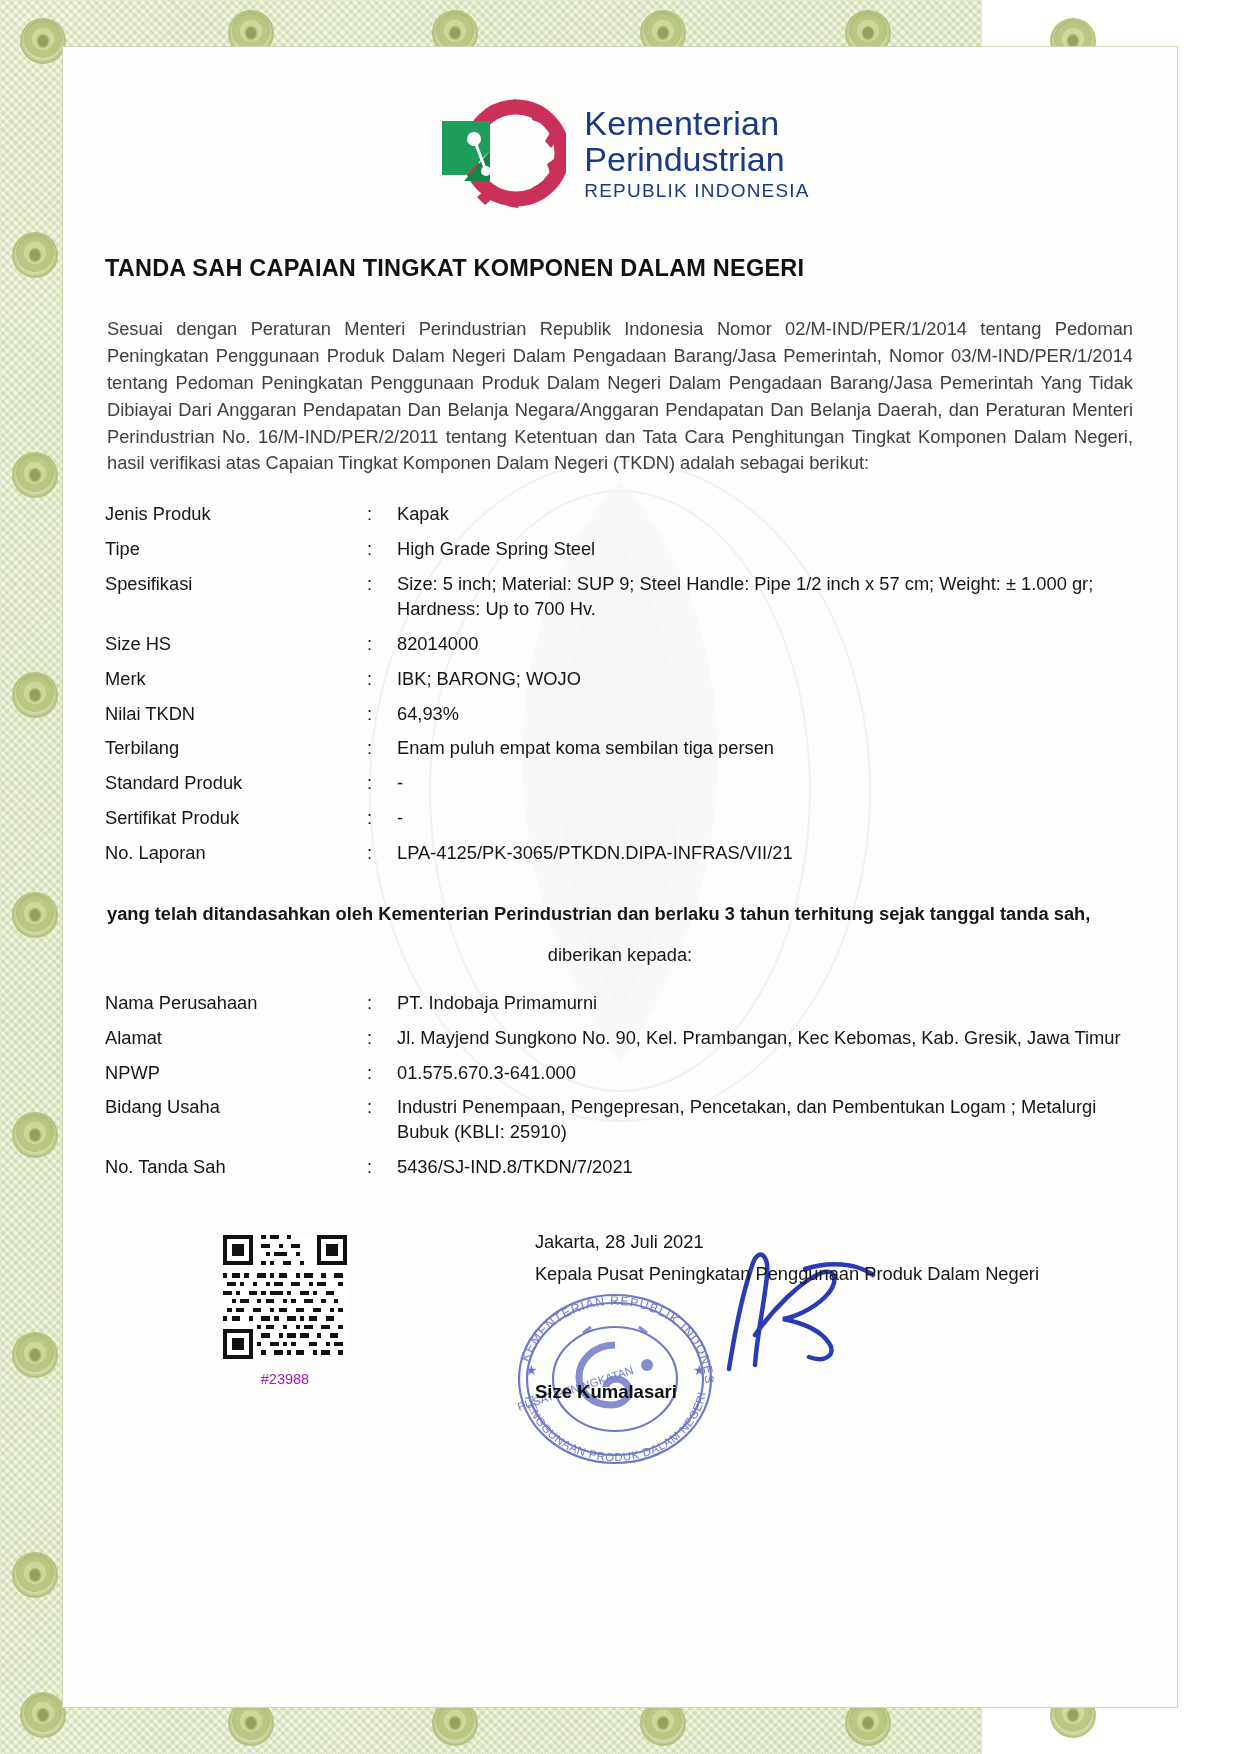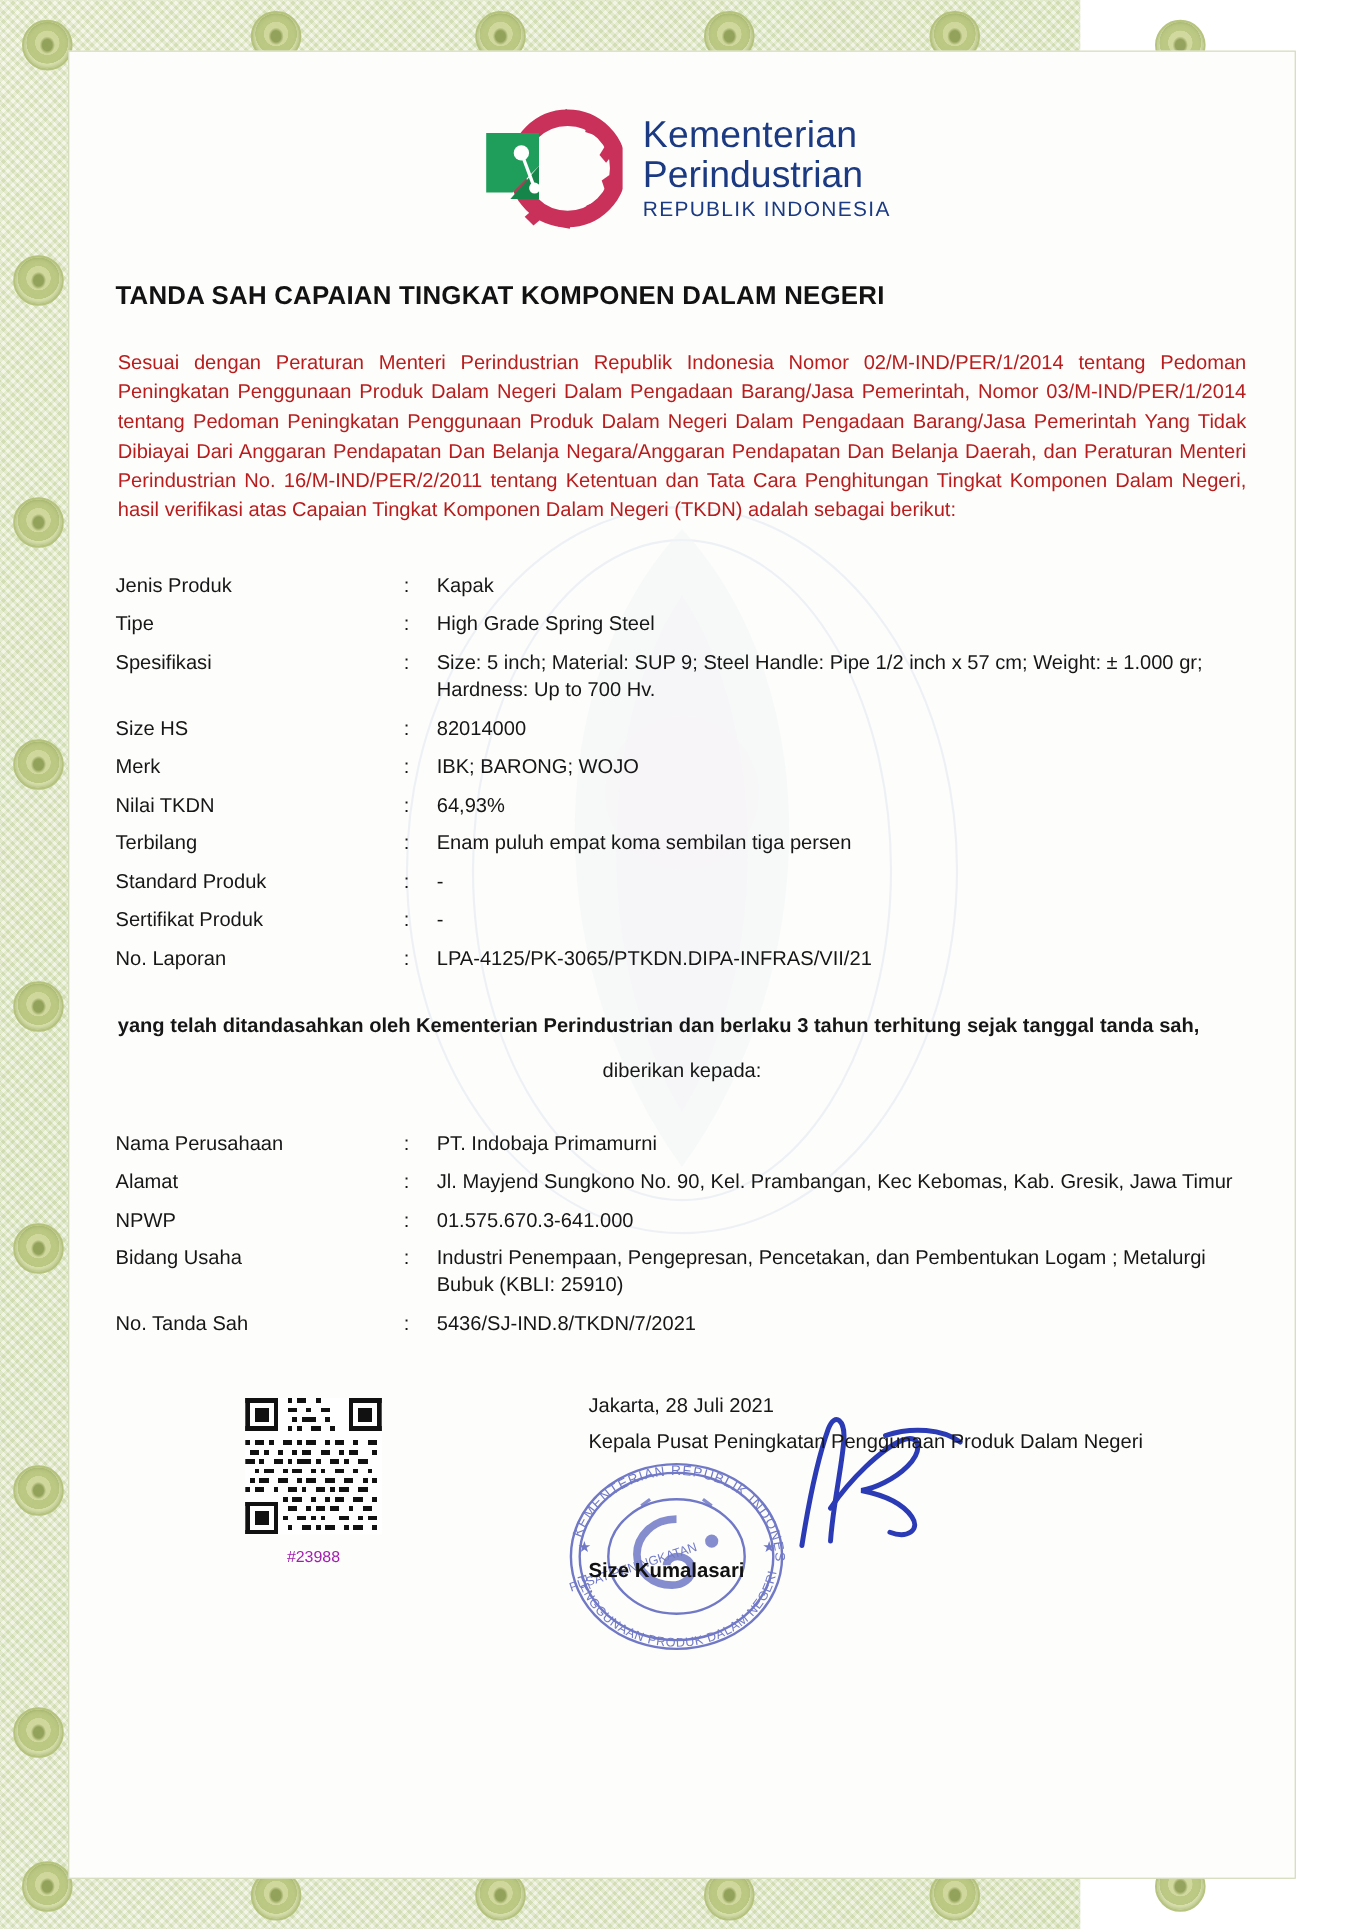--- a/index.html
+++ b/index.html
@@ -123,7 +123,7 @@
     margin: 34px 2px 0 2px;
     font-size: 18.3px;
     line-height: 1.47;
-    color: #b91c1c;
+    color: #404040;
     text-align: justify;
   }
 

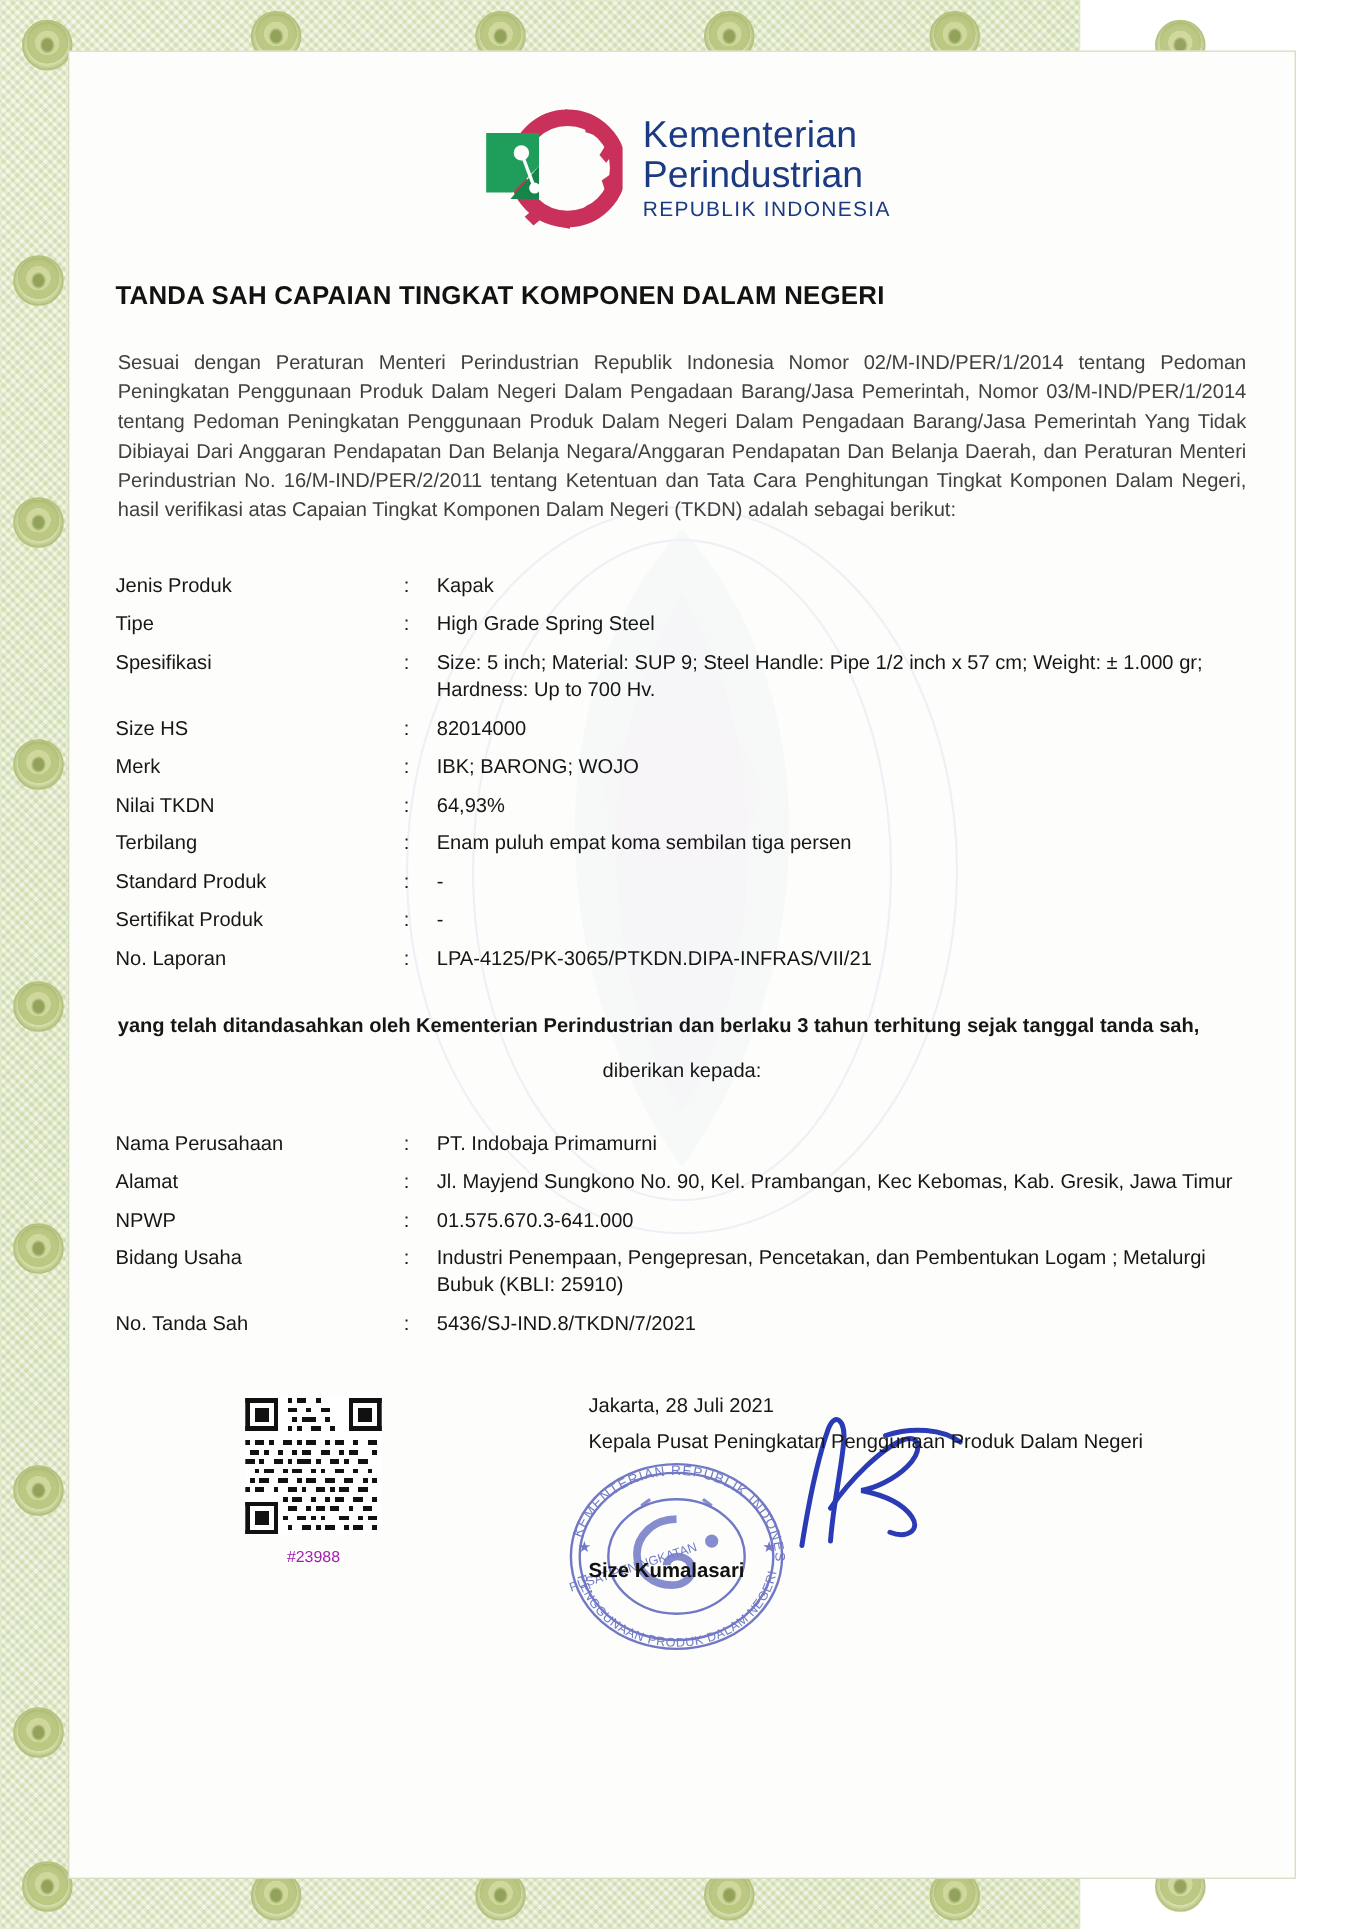--- a/index.html
+++ b/index.html
@@ -131,7 +131,7 @@
   table.fields {
     width: 100%;
     border-collapse: collapse;
-    margin-top: 38px;
+    margin-top: 20px;
     font-size: 18.3px;
     color: #161616;
   }

